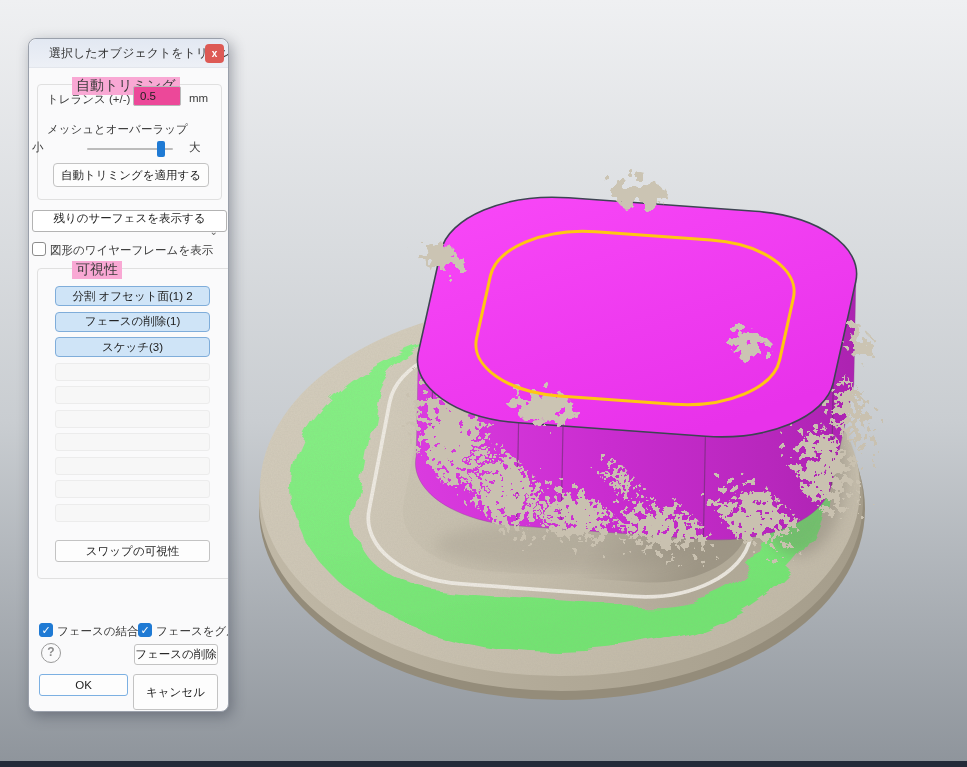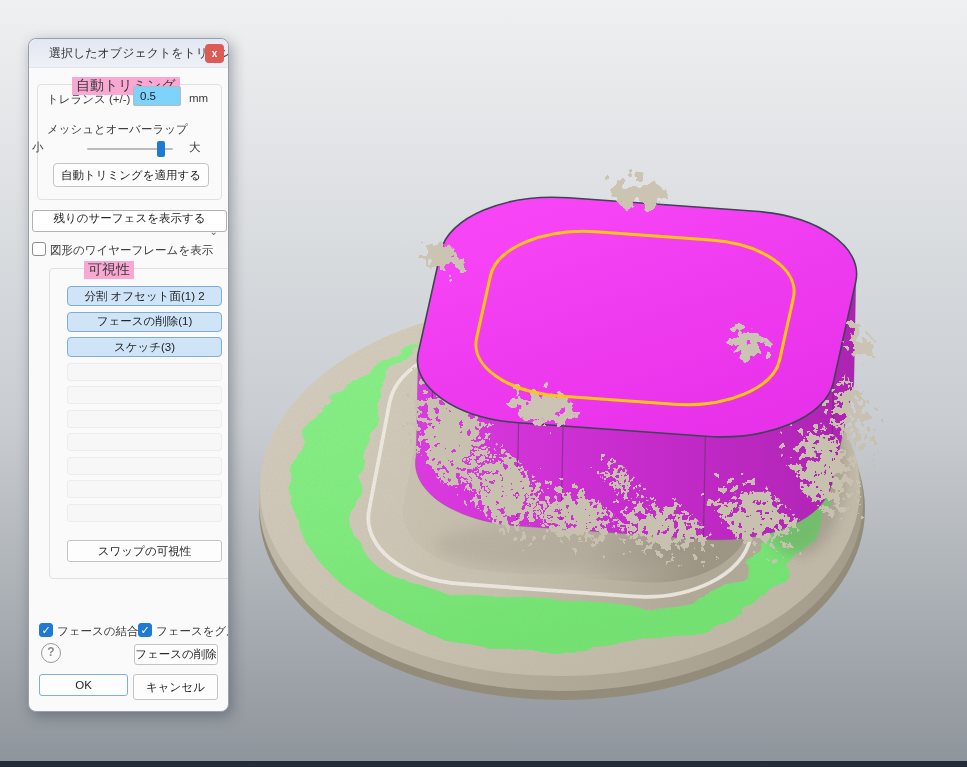--- a/index.html
+++ b/index.html
@@ -40,7 +40,7 @@
   }
   .lbl { position:absolute; white-space:nowrap; color:#3a3a3a; }
   .txtinput {
-    position:absolute; border:1px solid #b9b9b9; border-radius:2px; background:#7dd3fc;
+    position:absolute; border:1px solid #b9b9b9; border-radius:2px; background:#ec4899;
     font-size:11.5px; padding:8px 6px; font-family:inherit; color:#222;
   }
   .btn {

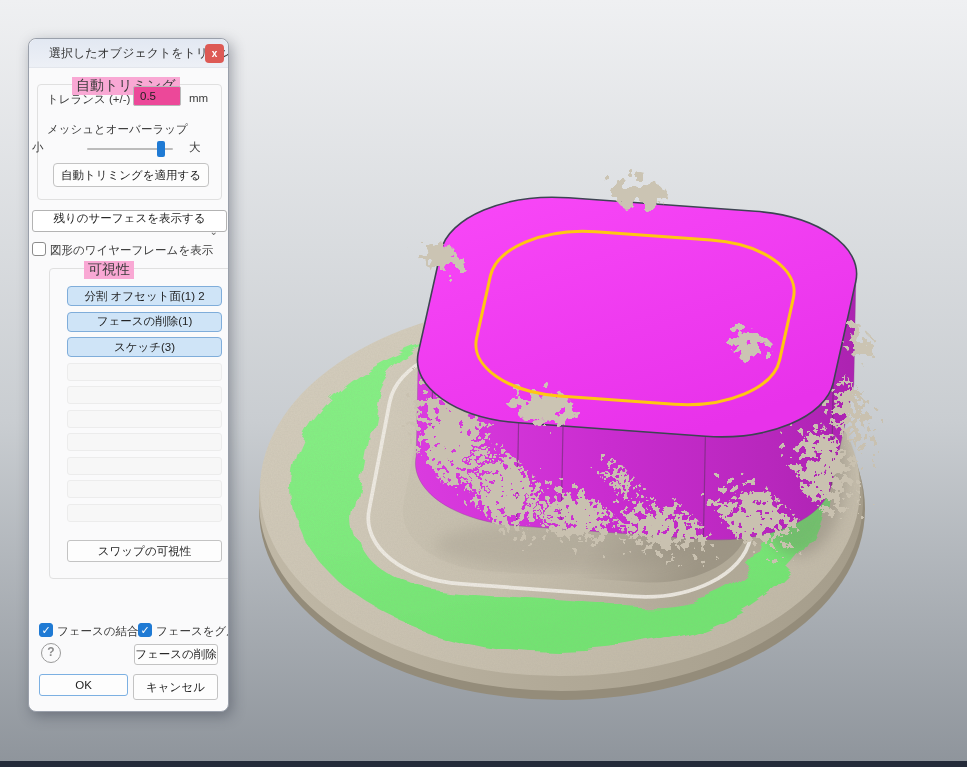--- a/index.html
+++ b/index.html
@@ -220,7 +220,7 @@
   <span class="cb" style="left:3px;top:203px"></span>
   <span class="lbl" style="left:21px;top:204px">図形のワイヤーフレームを表示</span>
 
-  <div class="groupbox" style="left:20px;top:229px;width:221px;height:311px">
+  <div class="groupbox" style="left:8px;top:229px;width:221px;height:311px">
     <span class="grouplabel">可視性</span>
     <div id="vis-list">
         <button class="vis-btn">分割 オフセット面(1) 2</button>

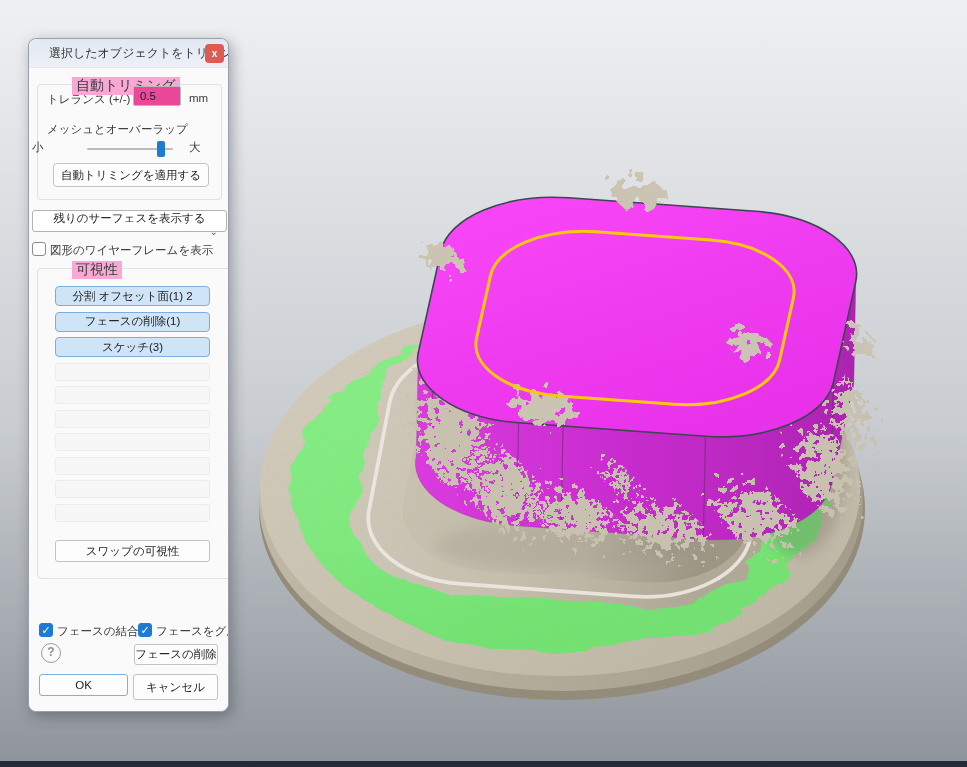--- a/index.html
+++ b/index.html
@@ -246,7 +246,7 @@
   <button class="btn" style="left:105px;top:605px;width:84px;height:21px;border-radius:3px">フェースの削除</button>
 
   <button class="btn default" style="left:10px;top:635px;width:89px;height:22px;border-radius:3px">OK</button>
-  <button class="btn" style="left:104px;top:635px;width:85px;height:26px;border-radius:3px">キャンセル</button>
+  <button class="btn" style="left:104px;top:635px;width:85px;height:36px;border-radius:3px">キャンセル</button>
 </div>
 
 <div id="bottombar"></div>

